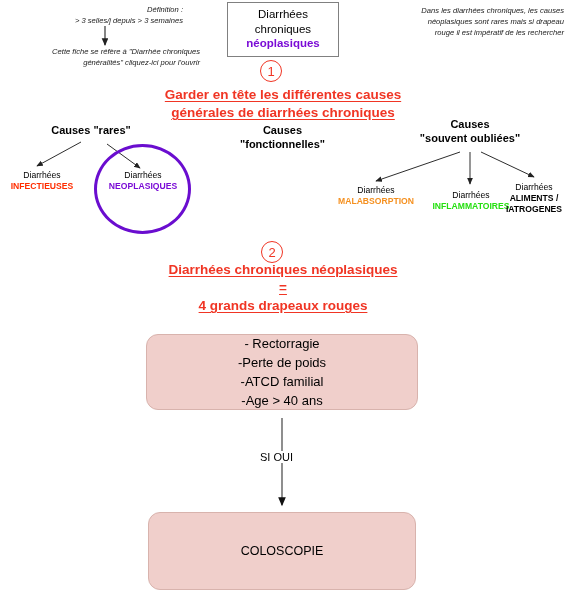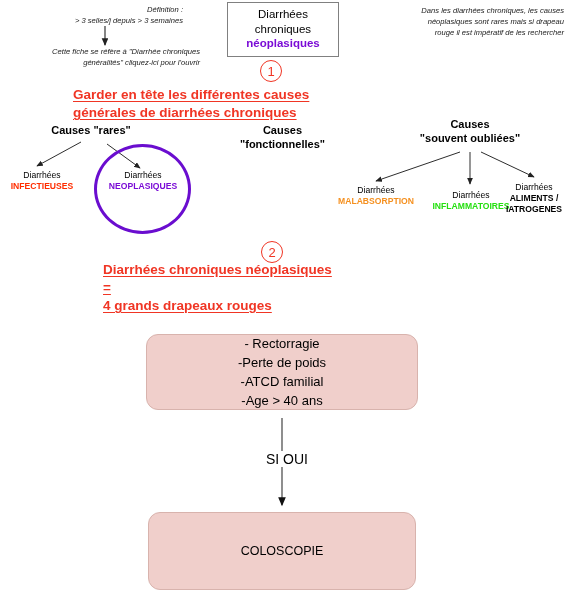--- a/index.html
+++ b/index.html
@@ -56,6 +56,7 @@
     font-weight: bold;
     font-size: 13.5px;
     line-height: 18px;
+    text-align: center;
     text-decoration: underline;
     text-underline-offset: 2px;
   }

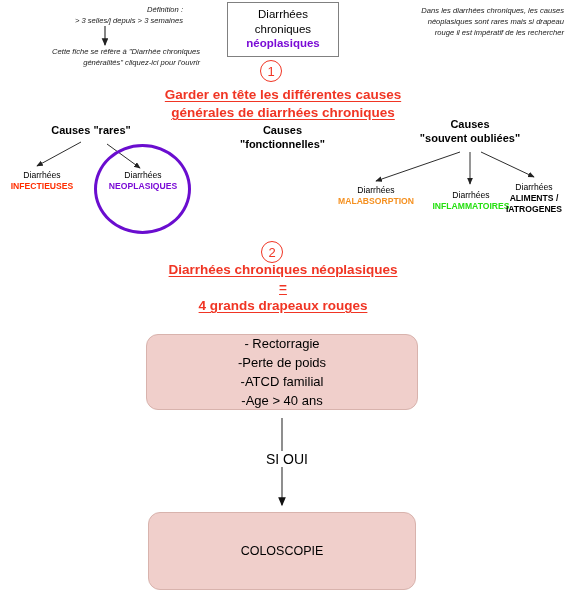--- a/index.html
+++ b/index.html
@@ -122,11 +122,11 @@
   .pink-box.final .lines { font-size: 12.5px; line-height: 17px; }
 
   .si-oui {
-    font-size: 14px;
+    font-size: 11px;
     color: #000000;
     background: #ffffff;
     padding: 0 2px;
-    text-align: right;
+    text-align: left;
   }
 </style>
 </head>

